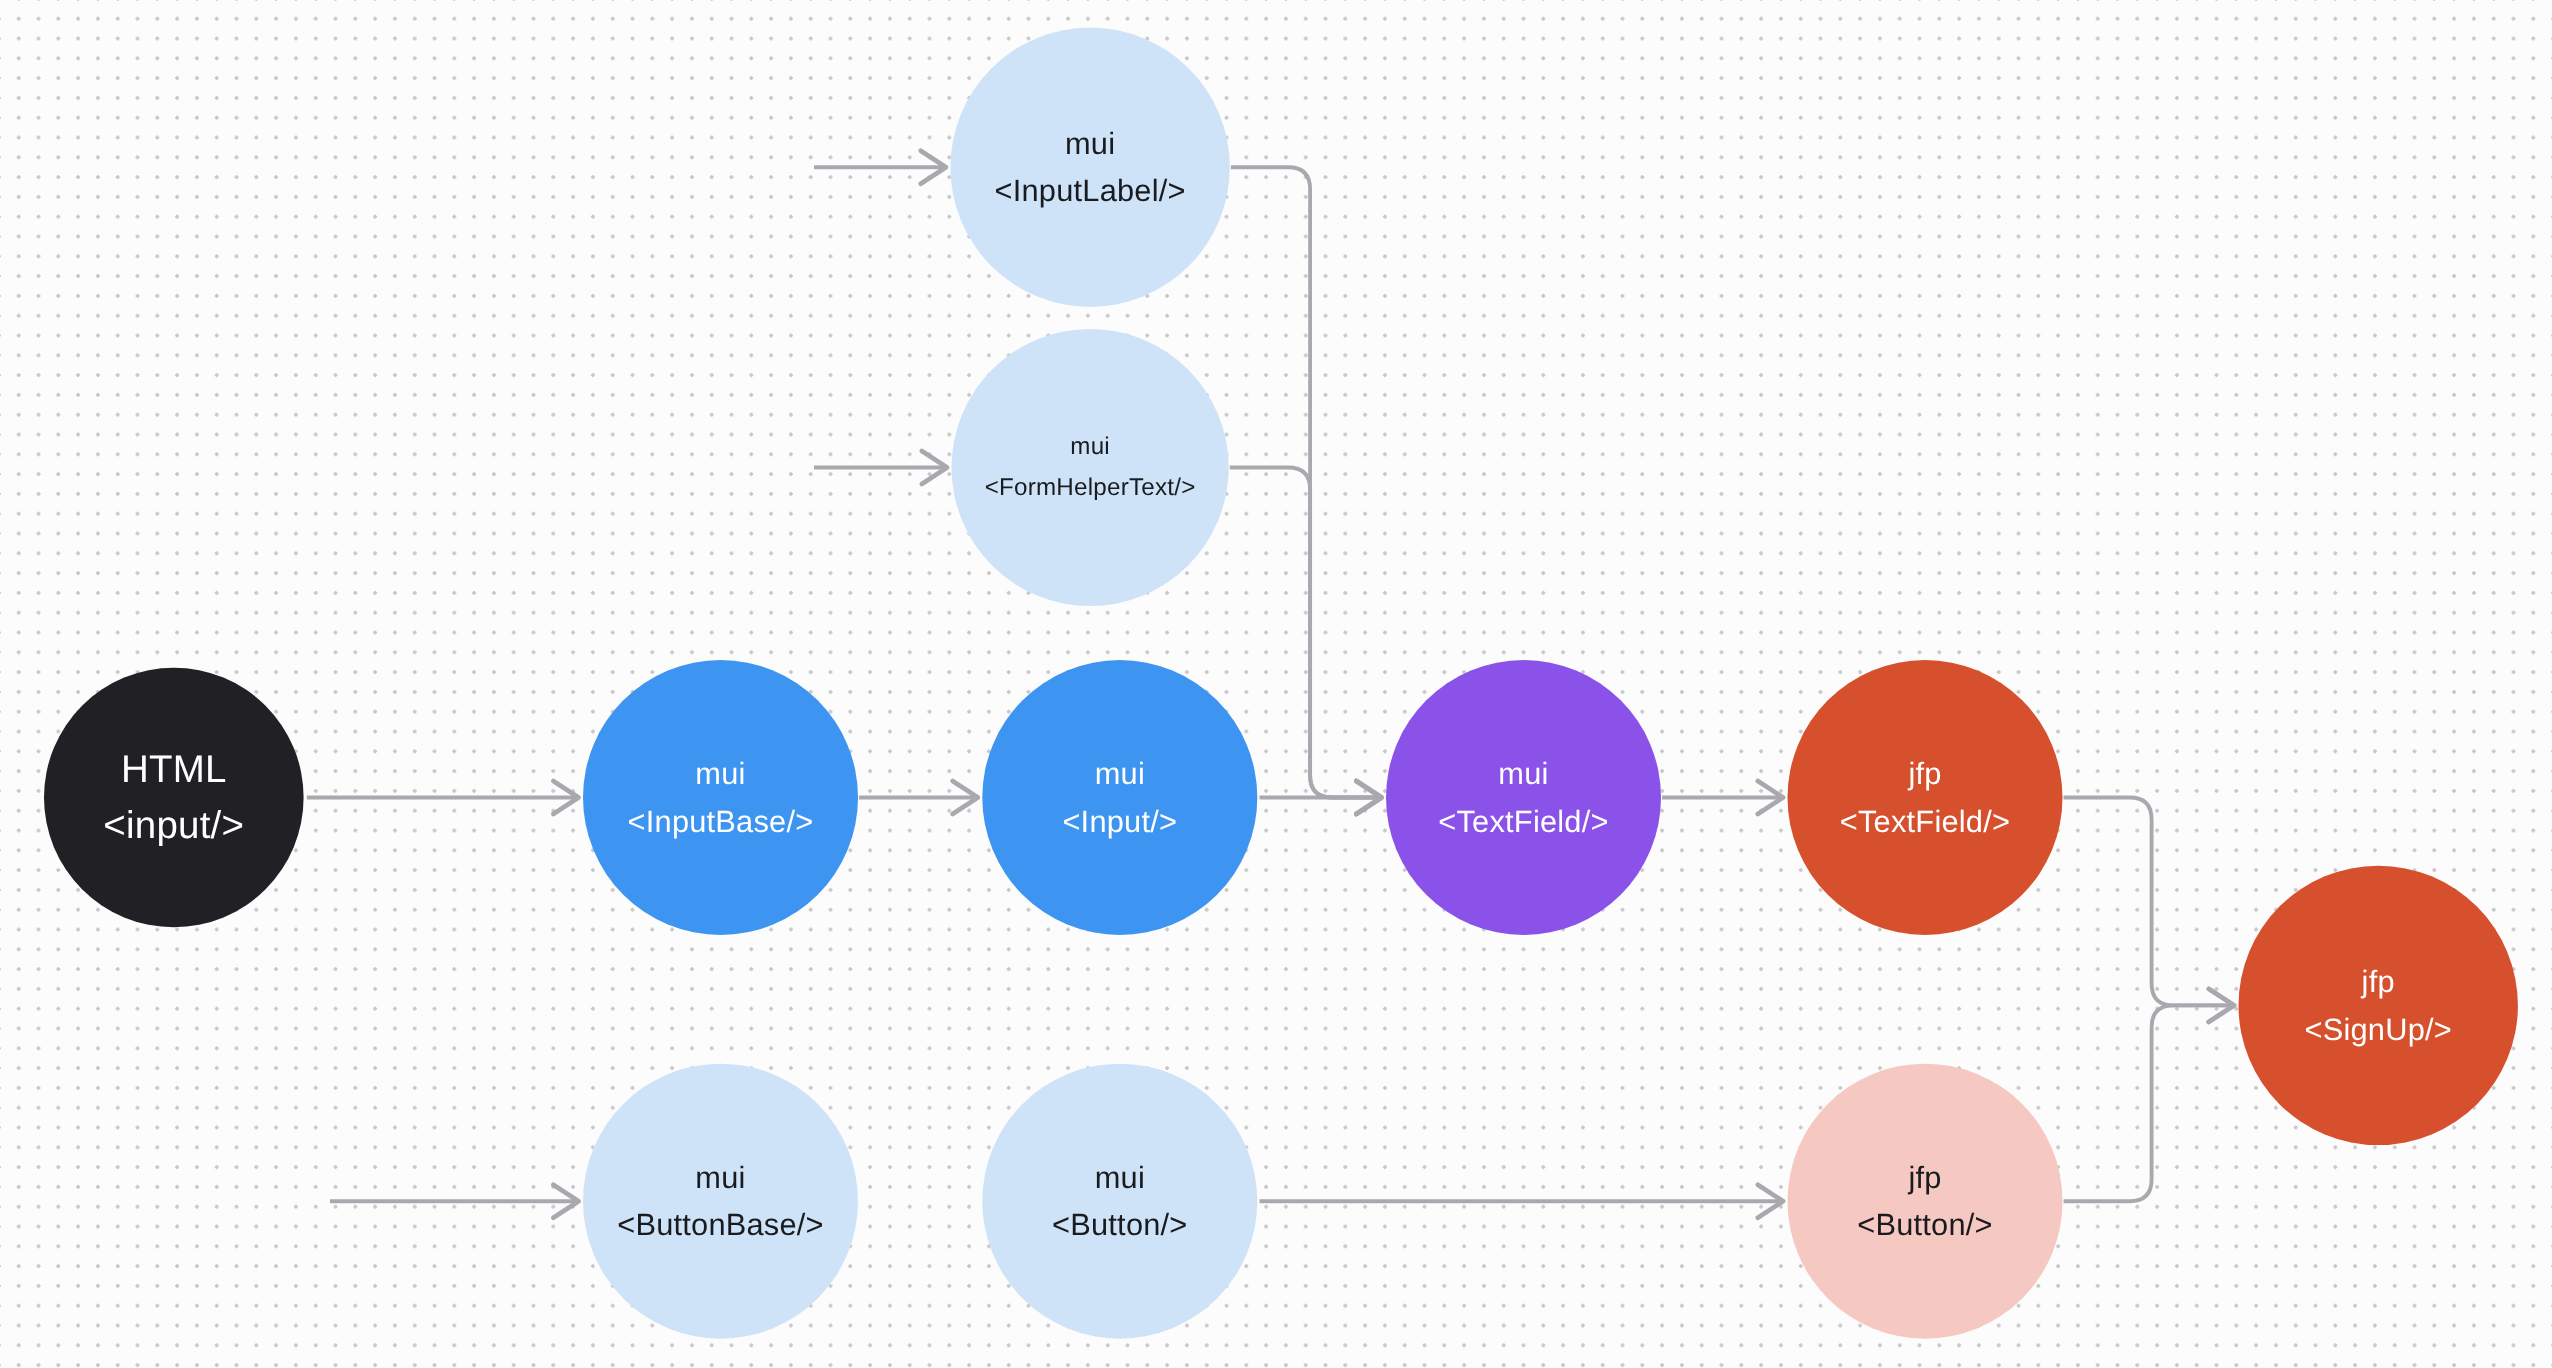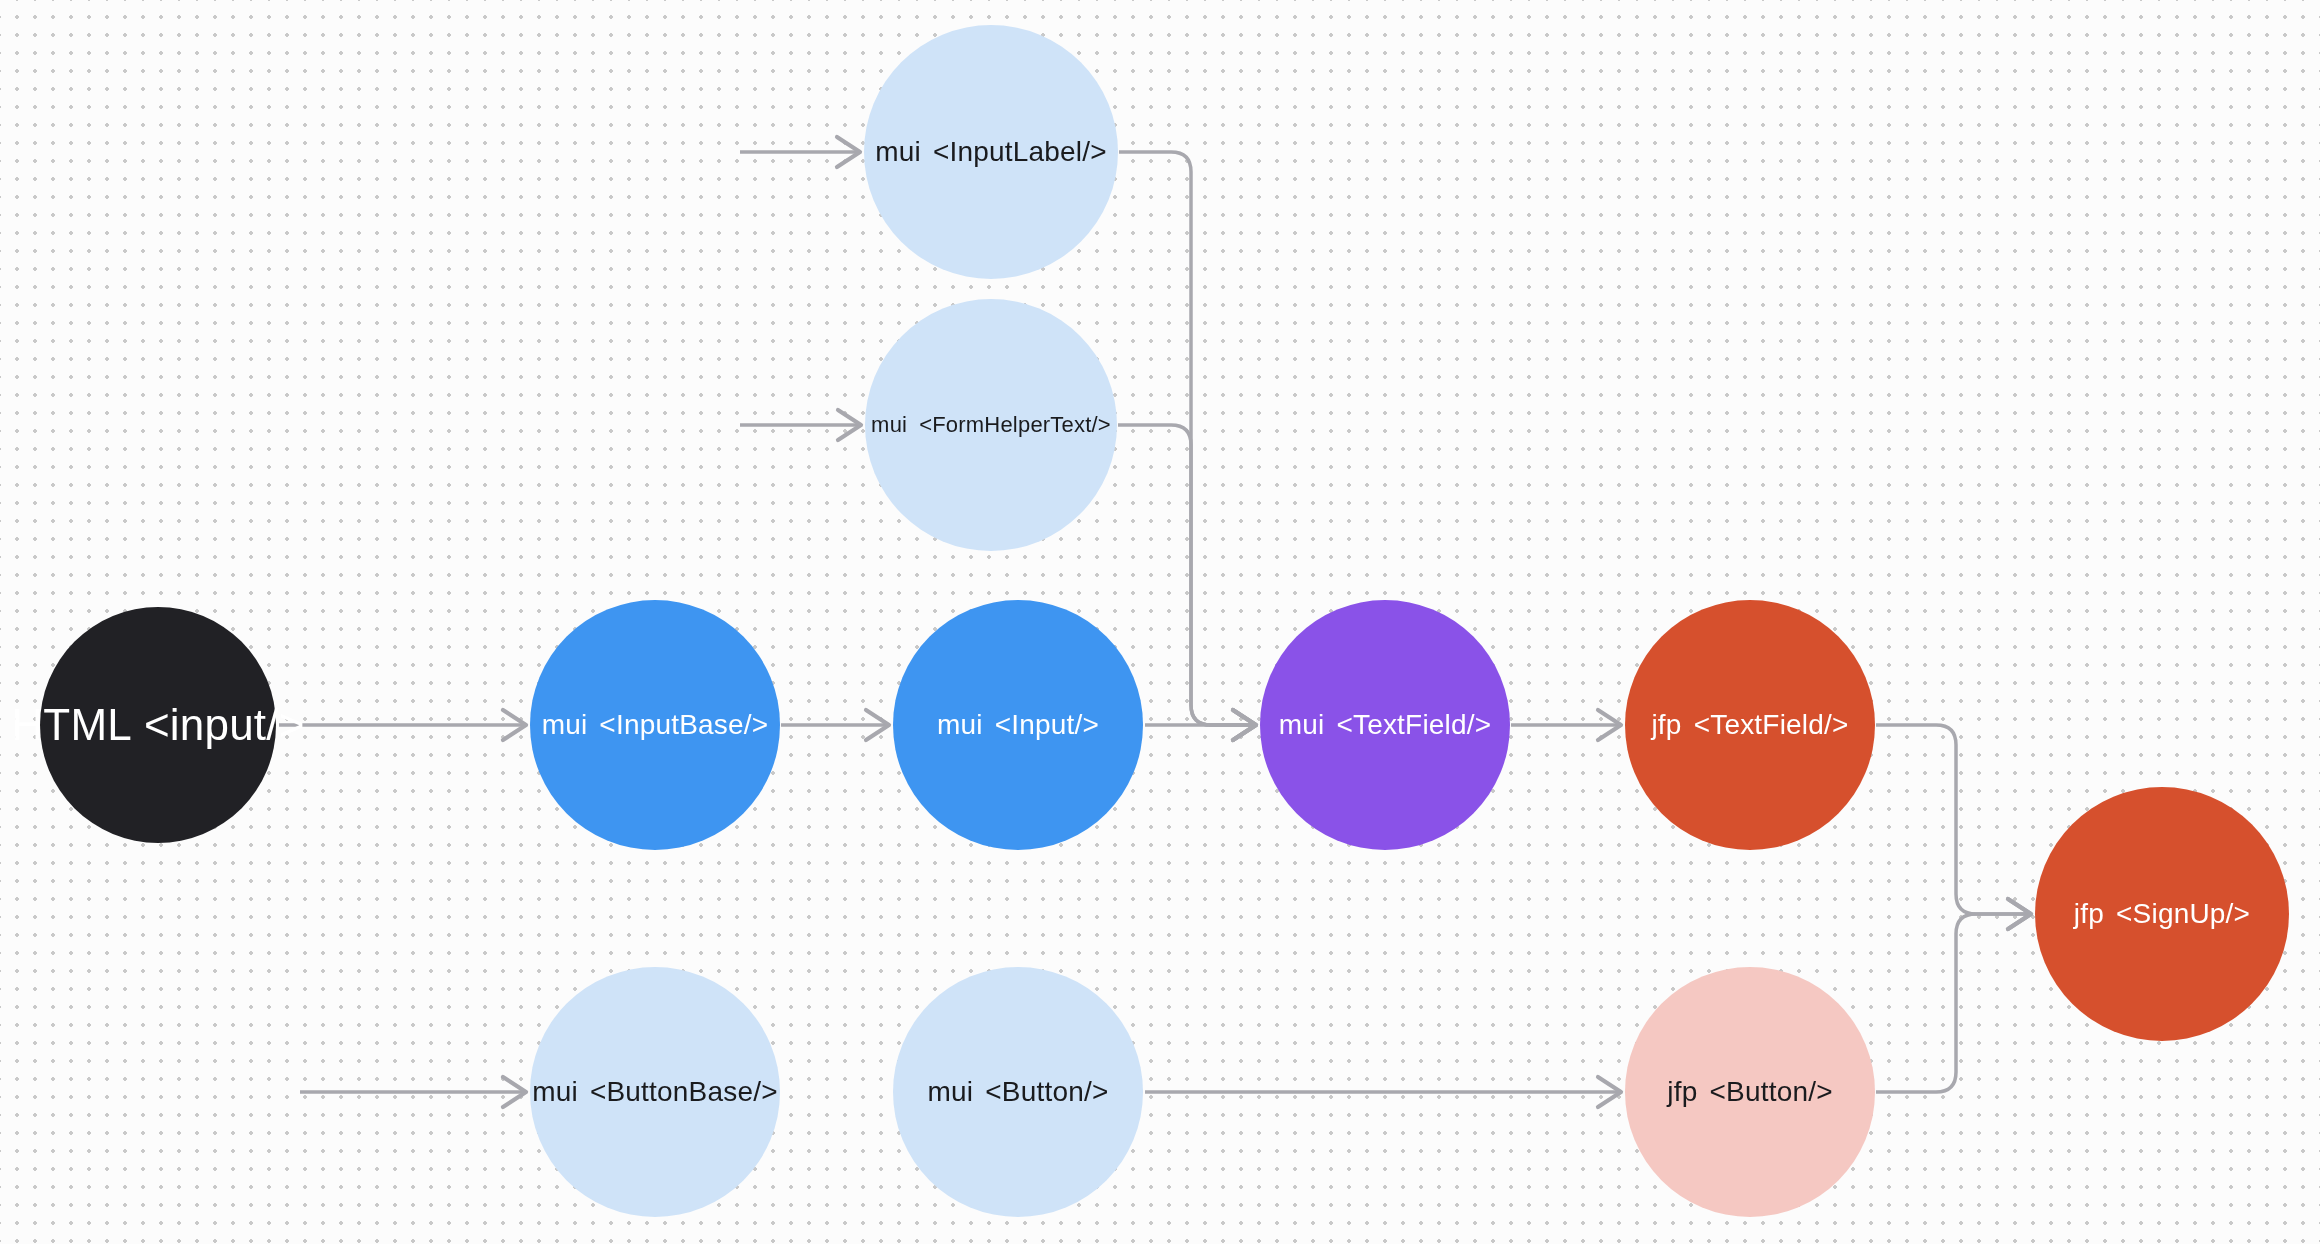--- a/index.html
+++ b/index.html
@@ -24,7 +24,7 @@
   .node {
     position: absolute;
     border-radius: 50%;
-    display: flex; flex-direction: row;
+    display: flex; flex-direction: column;
     align-items: center; justify-content: center;
     text-align: center;
     gap: 12px;

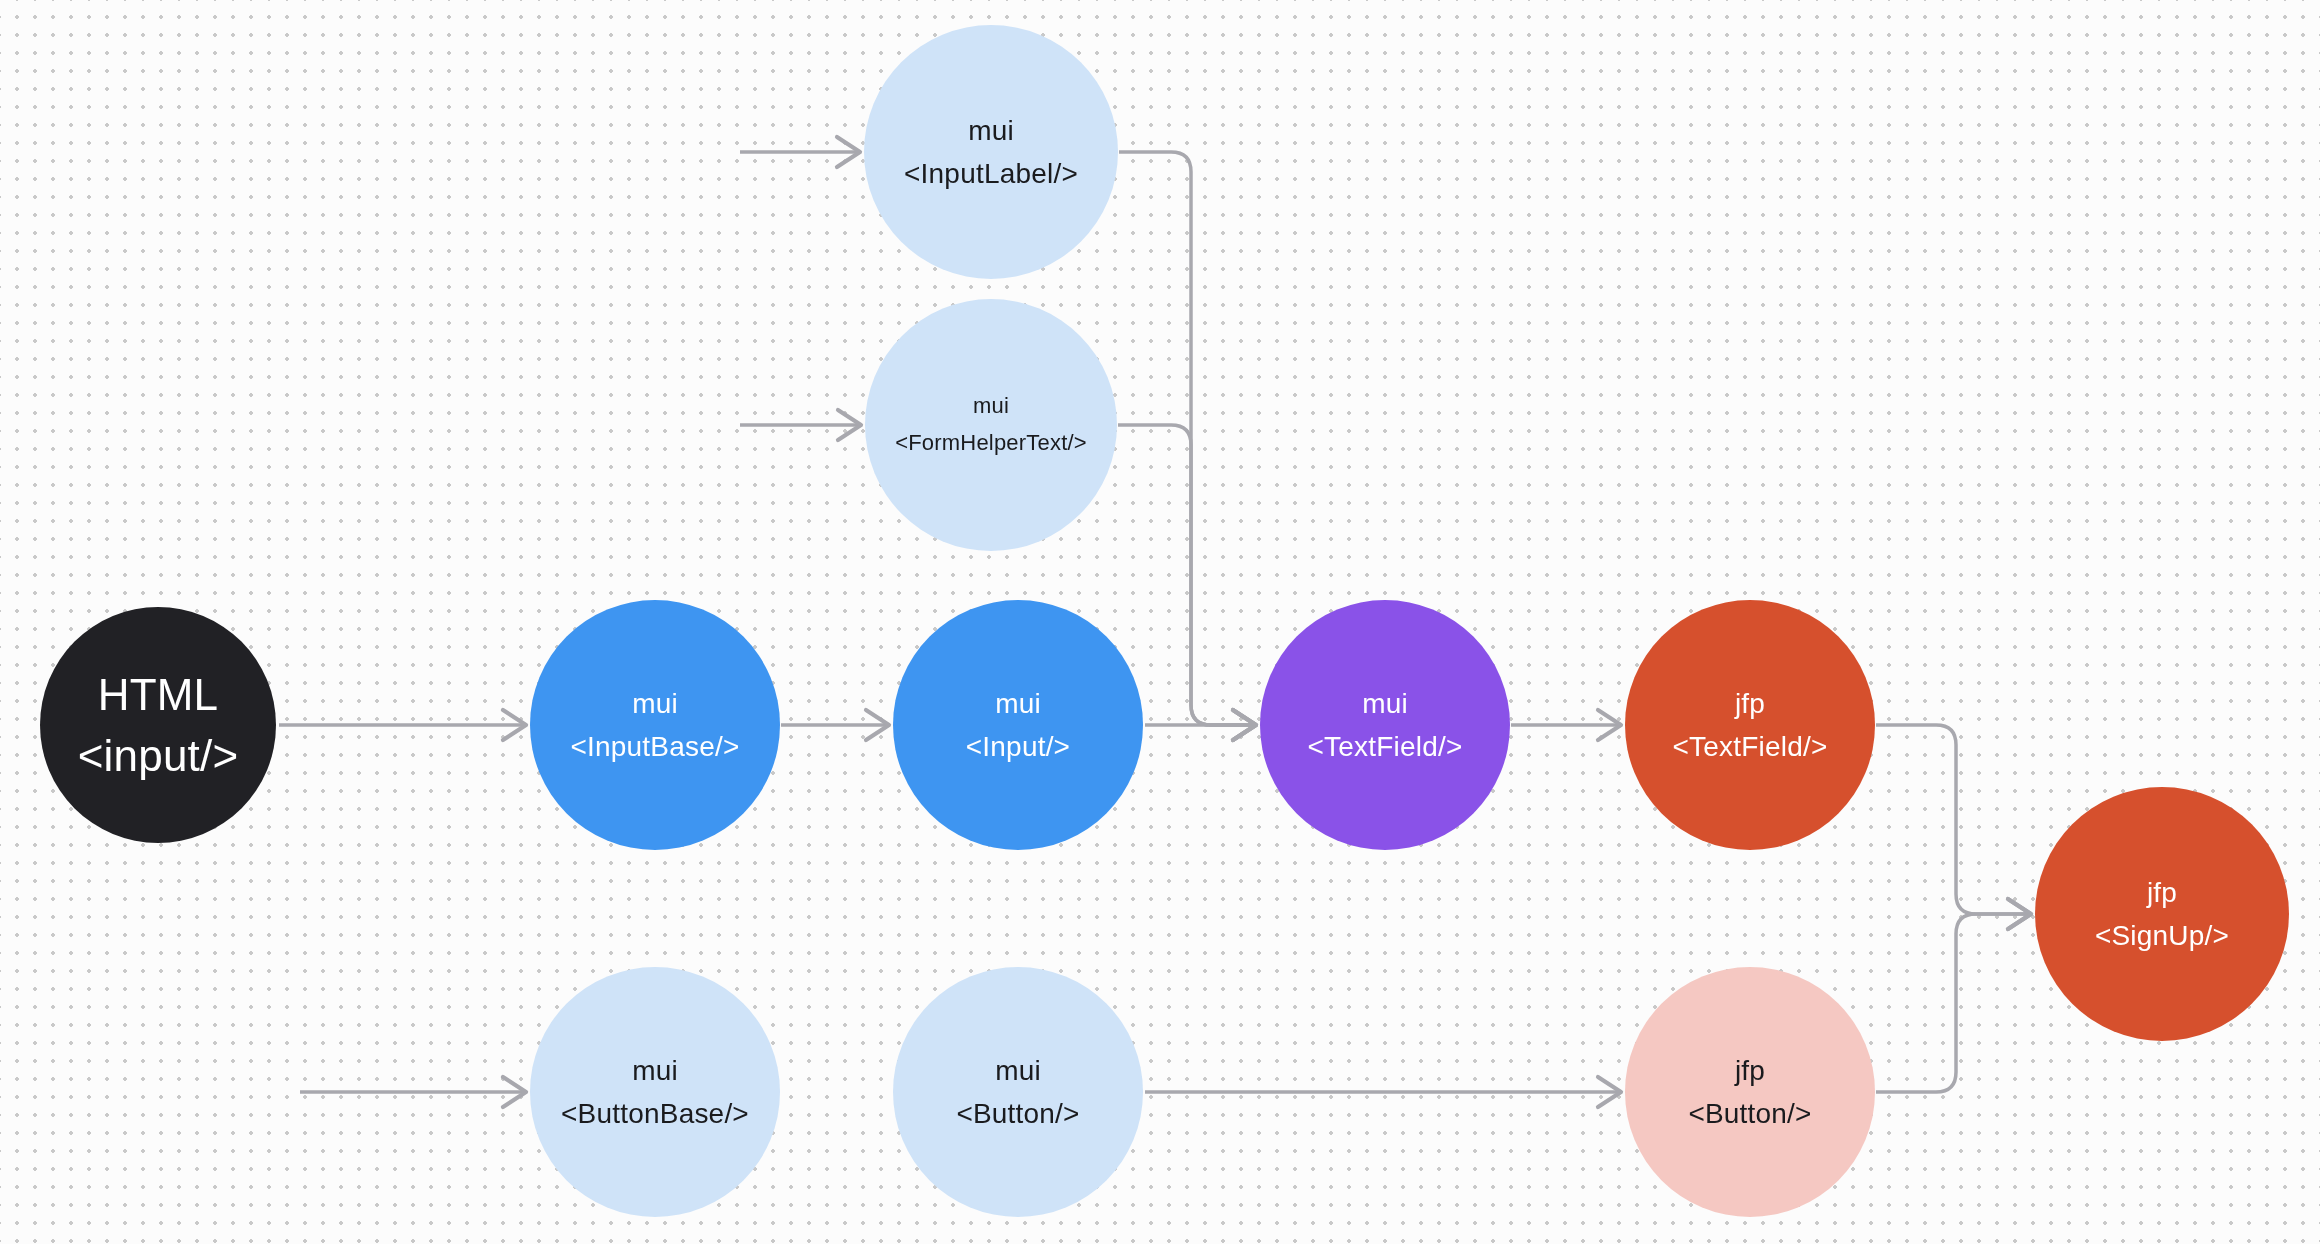--- a/index.html
+++ b/index.html
@@ -60,7 +60,7 @@
       <path d="M 1145 1092 L 1621 1092" fill="none" stroke="#a8a8ae" stroke-width="3.5" marker-end="url(#arrowhead)"></path>
     </svg>
   <div id="node-layer">
-      <div class="node" style="left: 40px; top: 607px; width: 236px; height: 236px; background: rgb(33, 33, 37); color: rgb(255, 255, 255); font-size: 44px;">
+      <div class="node" style="left: 40px; top: 607px; width: 236px; height: 236px; background: rgb(33, 33, 37); color: rgb(255, 255, 255); font-size: 35px;">
         <div class="node-line">HTML</div>
         <div class="node-line">&lt;input/&gt;</div>
       </div>

